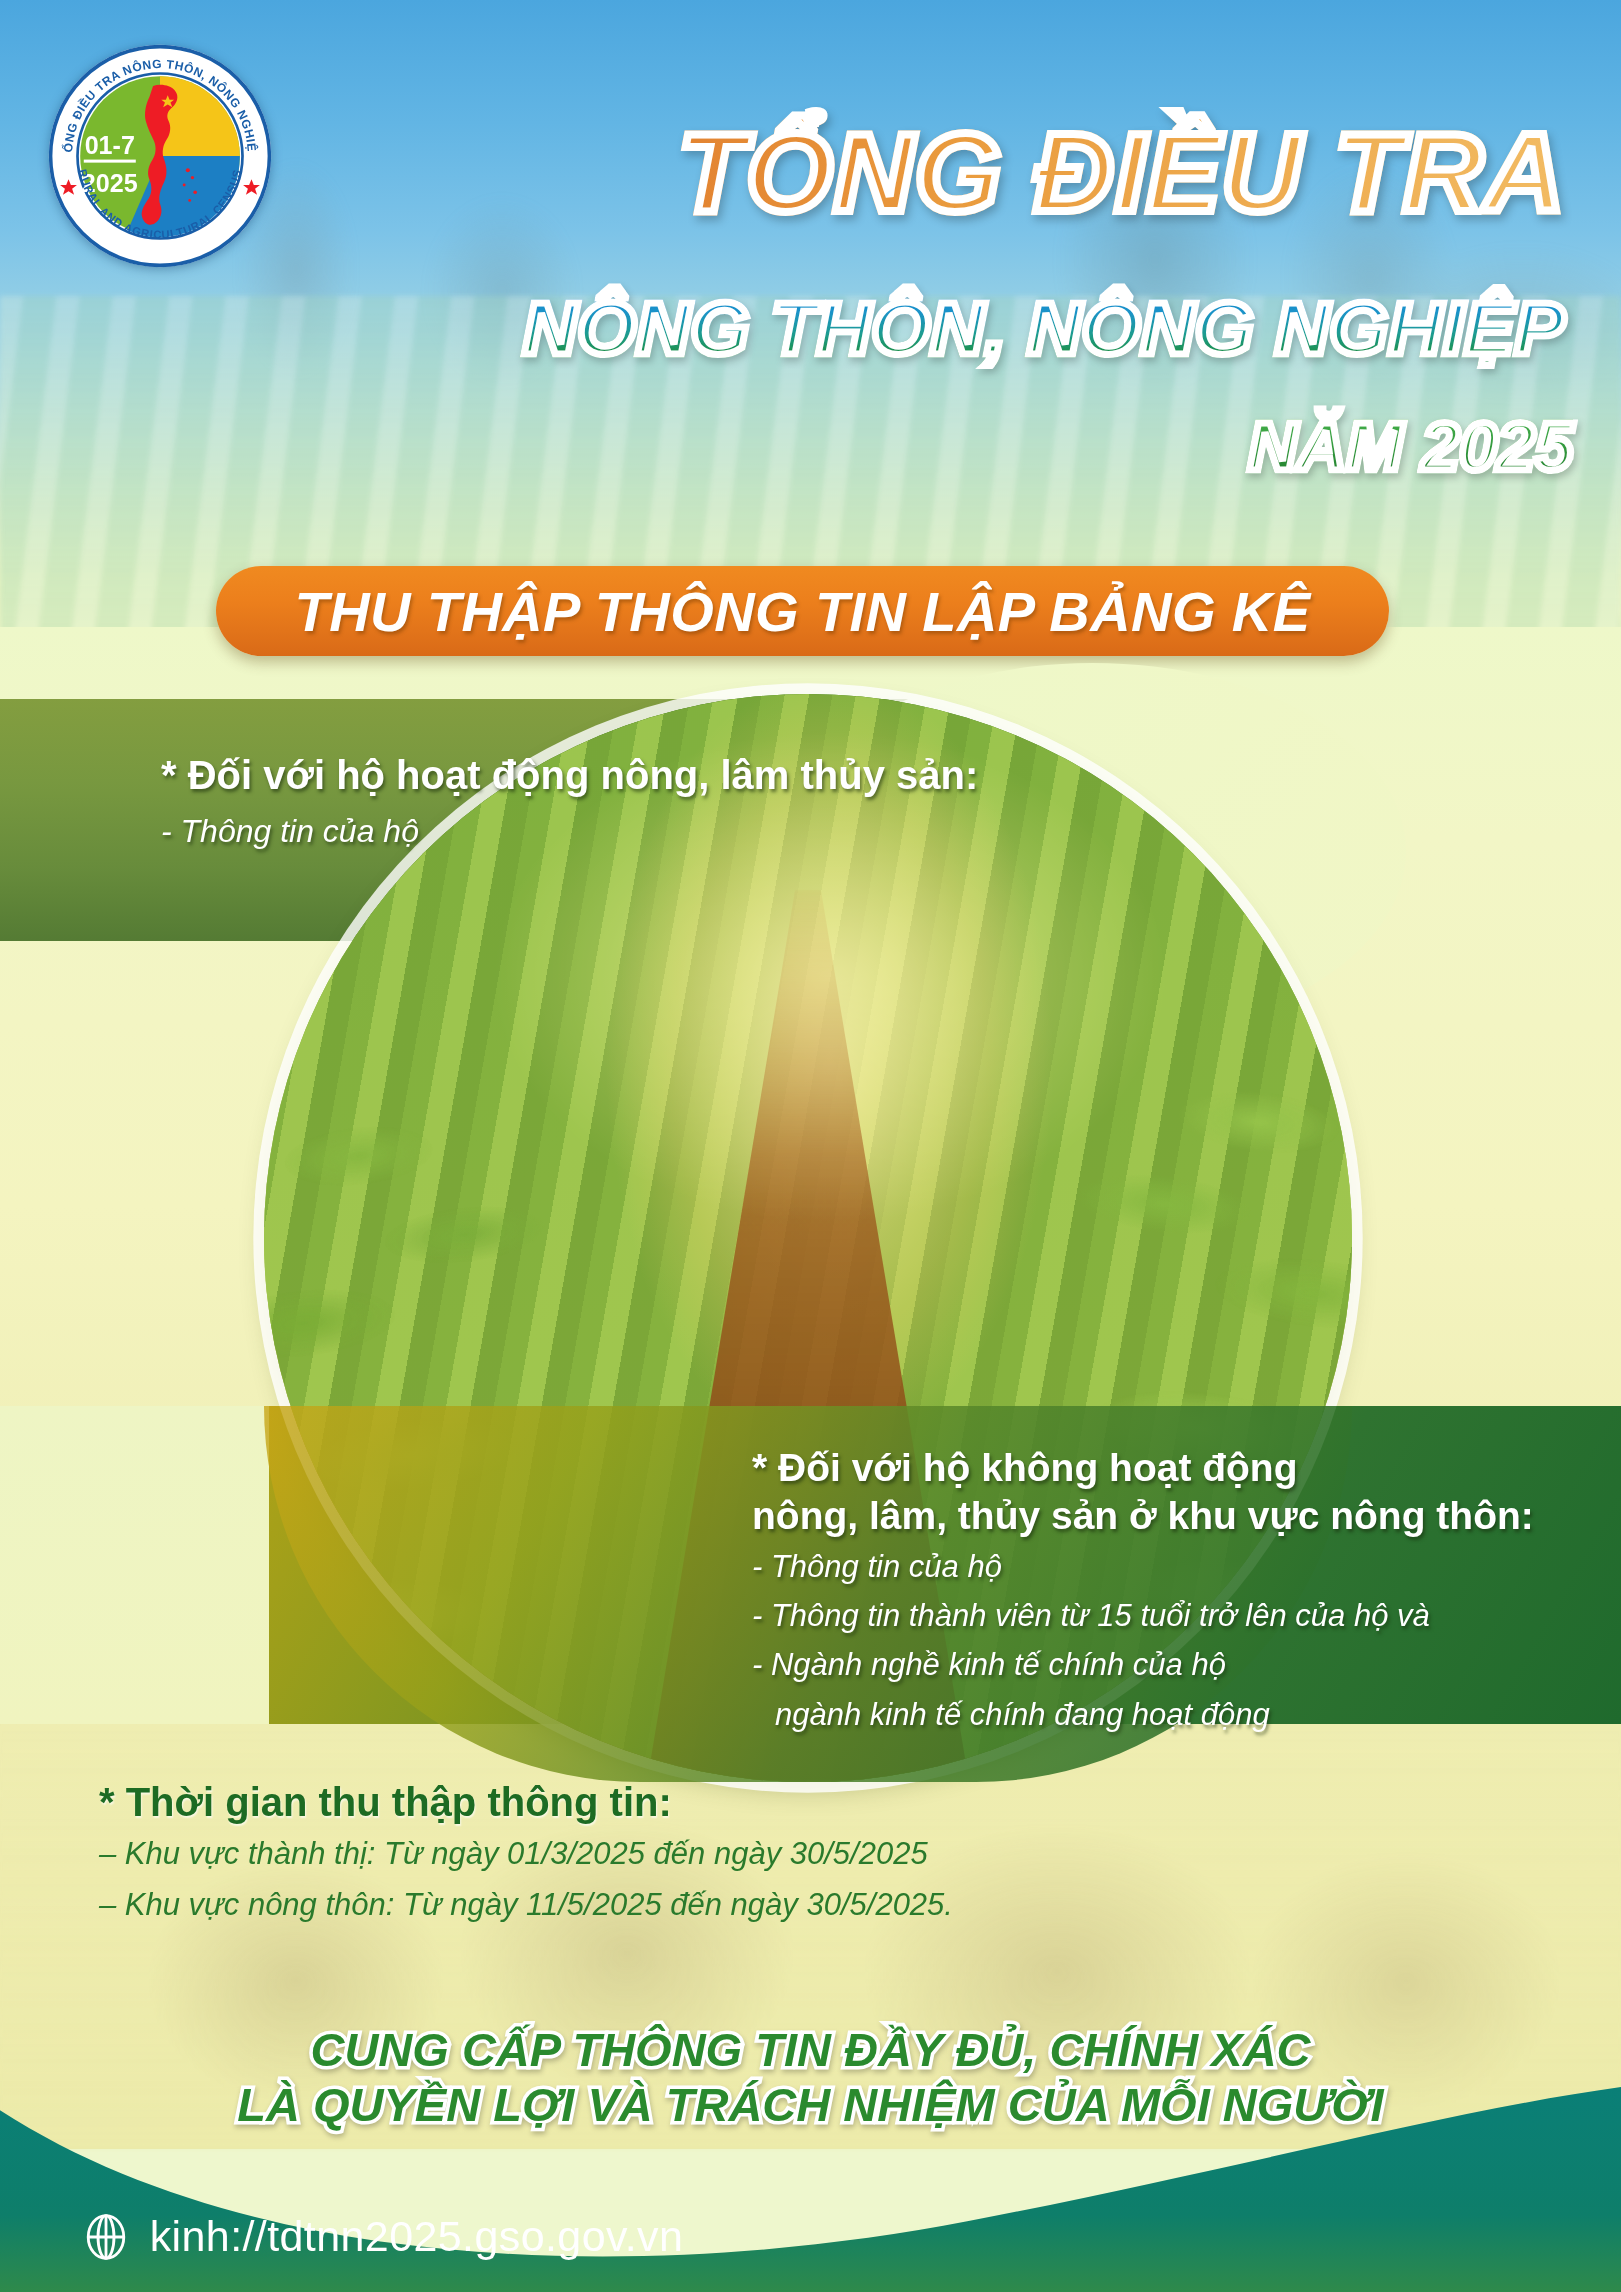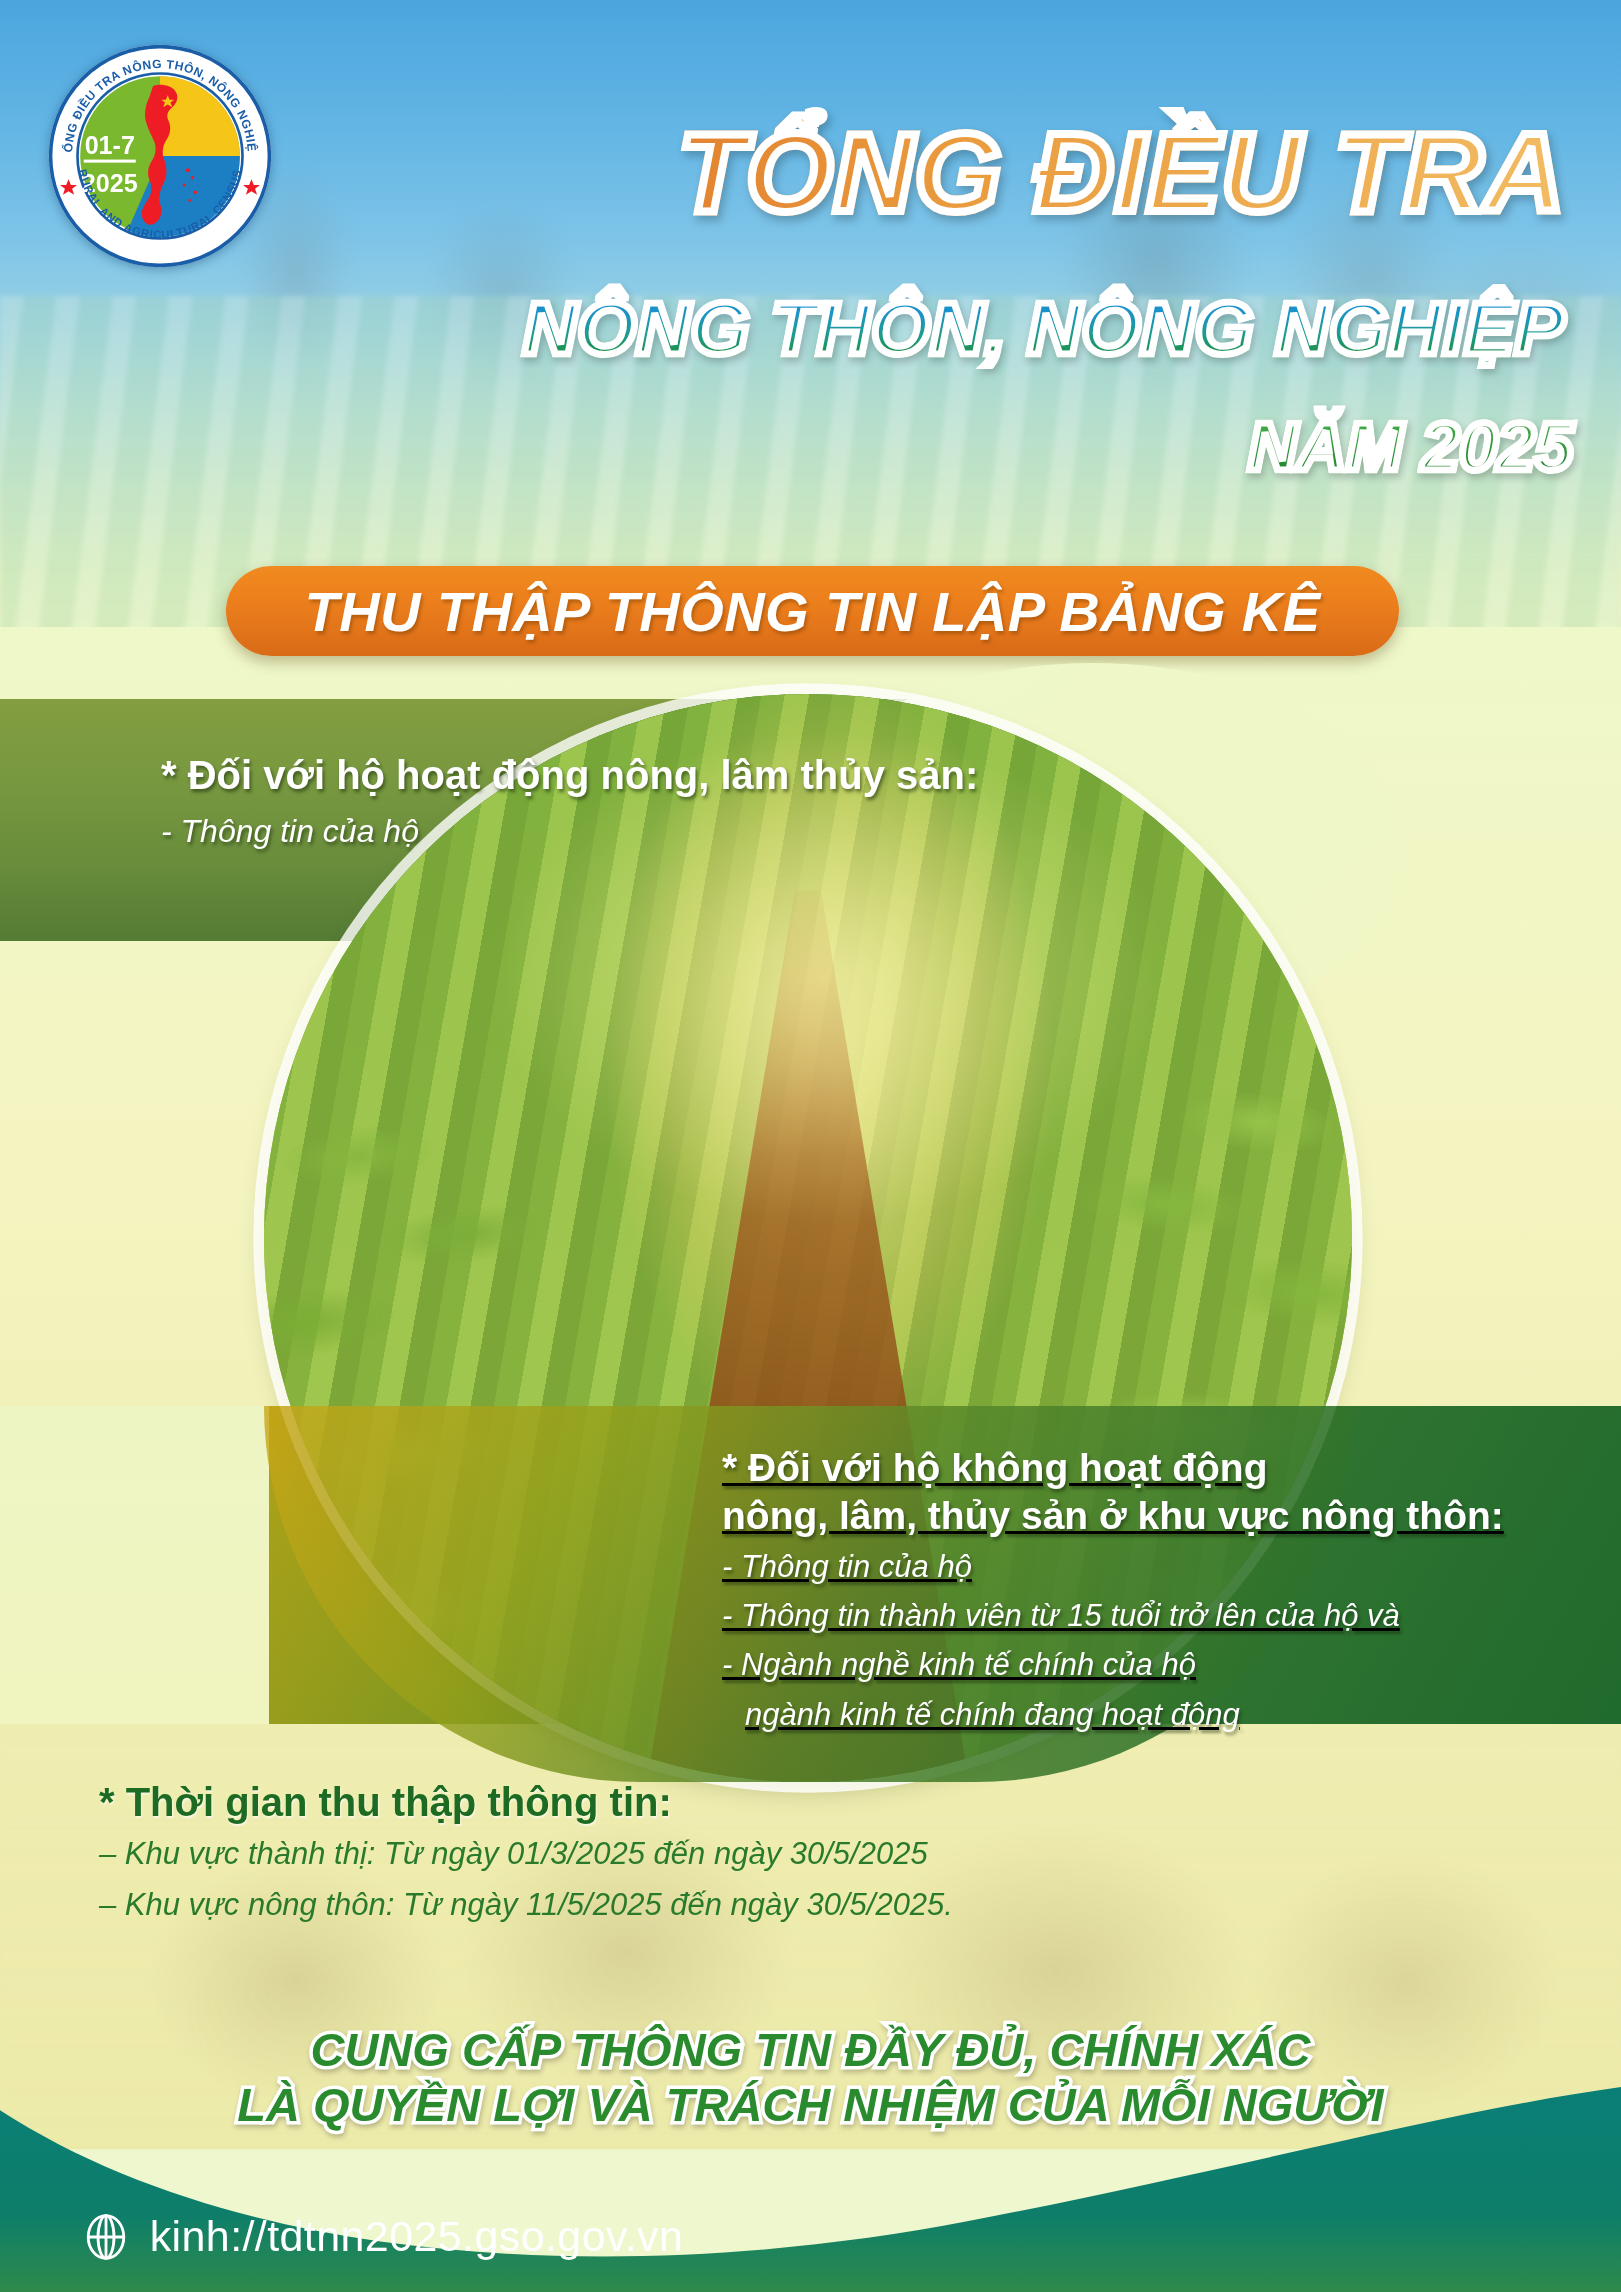--- a/index.html
+++ b/index.html
@@ -101,7 +101,7 @@
 
   
   .pill{
-    position:absolute;left:226px;top:566px;width:1173px;height:90px;
+    position:absolute;left:216px;top:566px;width:1173px;height:90px;
     border-radius:47px;
     background:linear-gradient(180deg,#f08a20 0%,#ec7f1c 40%,#e2741a 72%,#d96a17 100%);
     box-shadow:0 6.3px 14.3px rgba(80,50,0,.30);

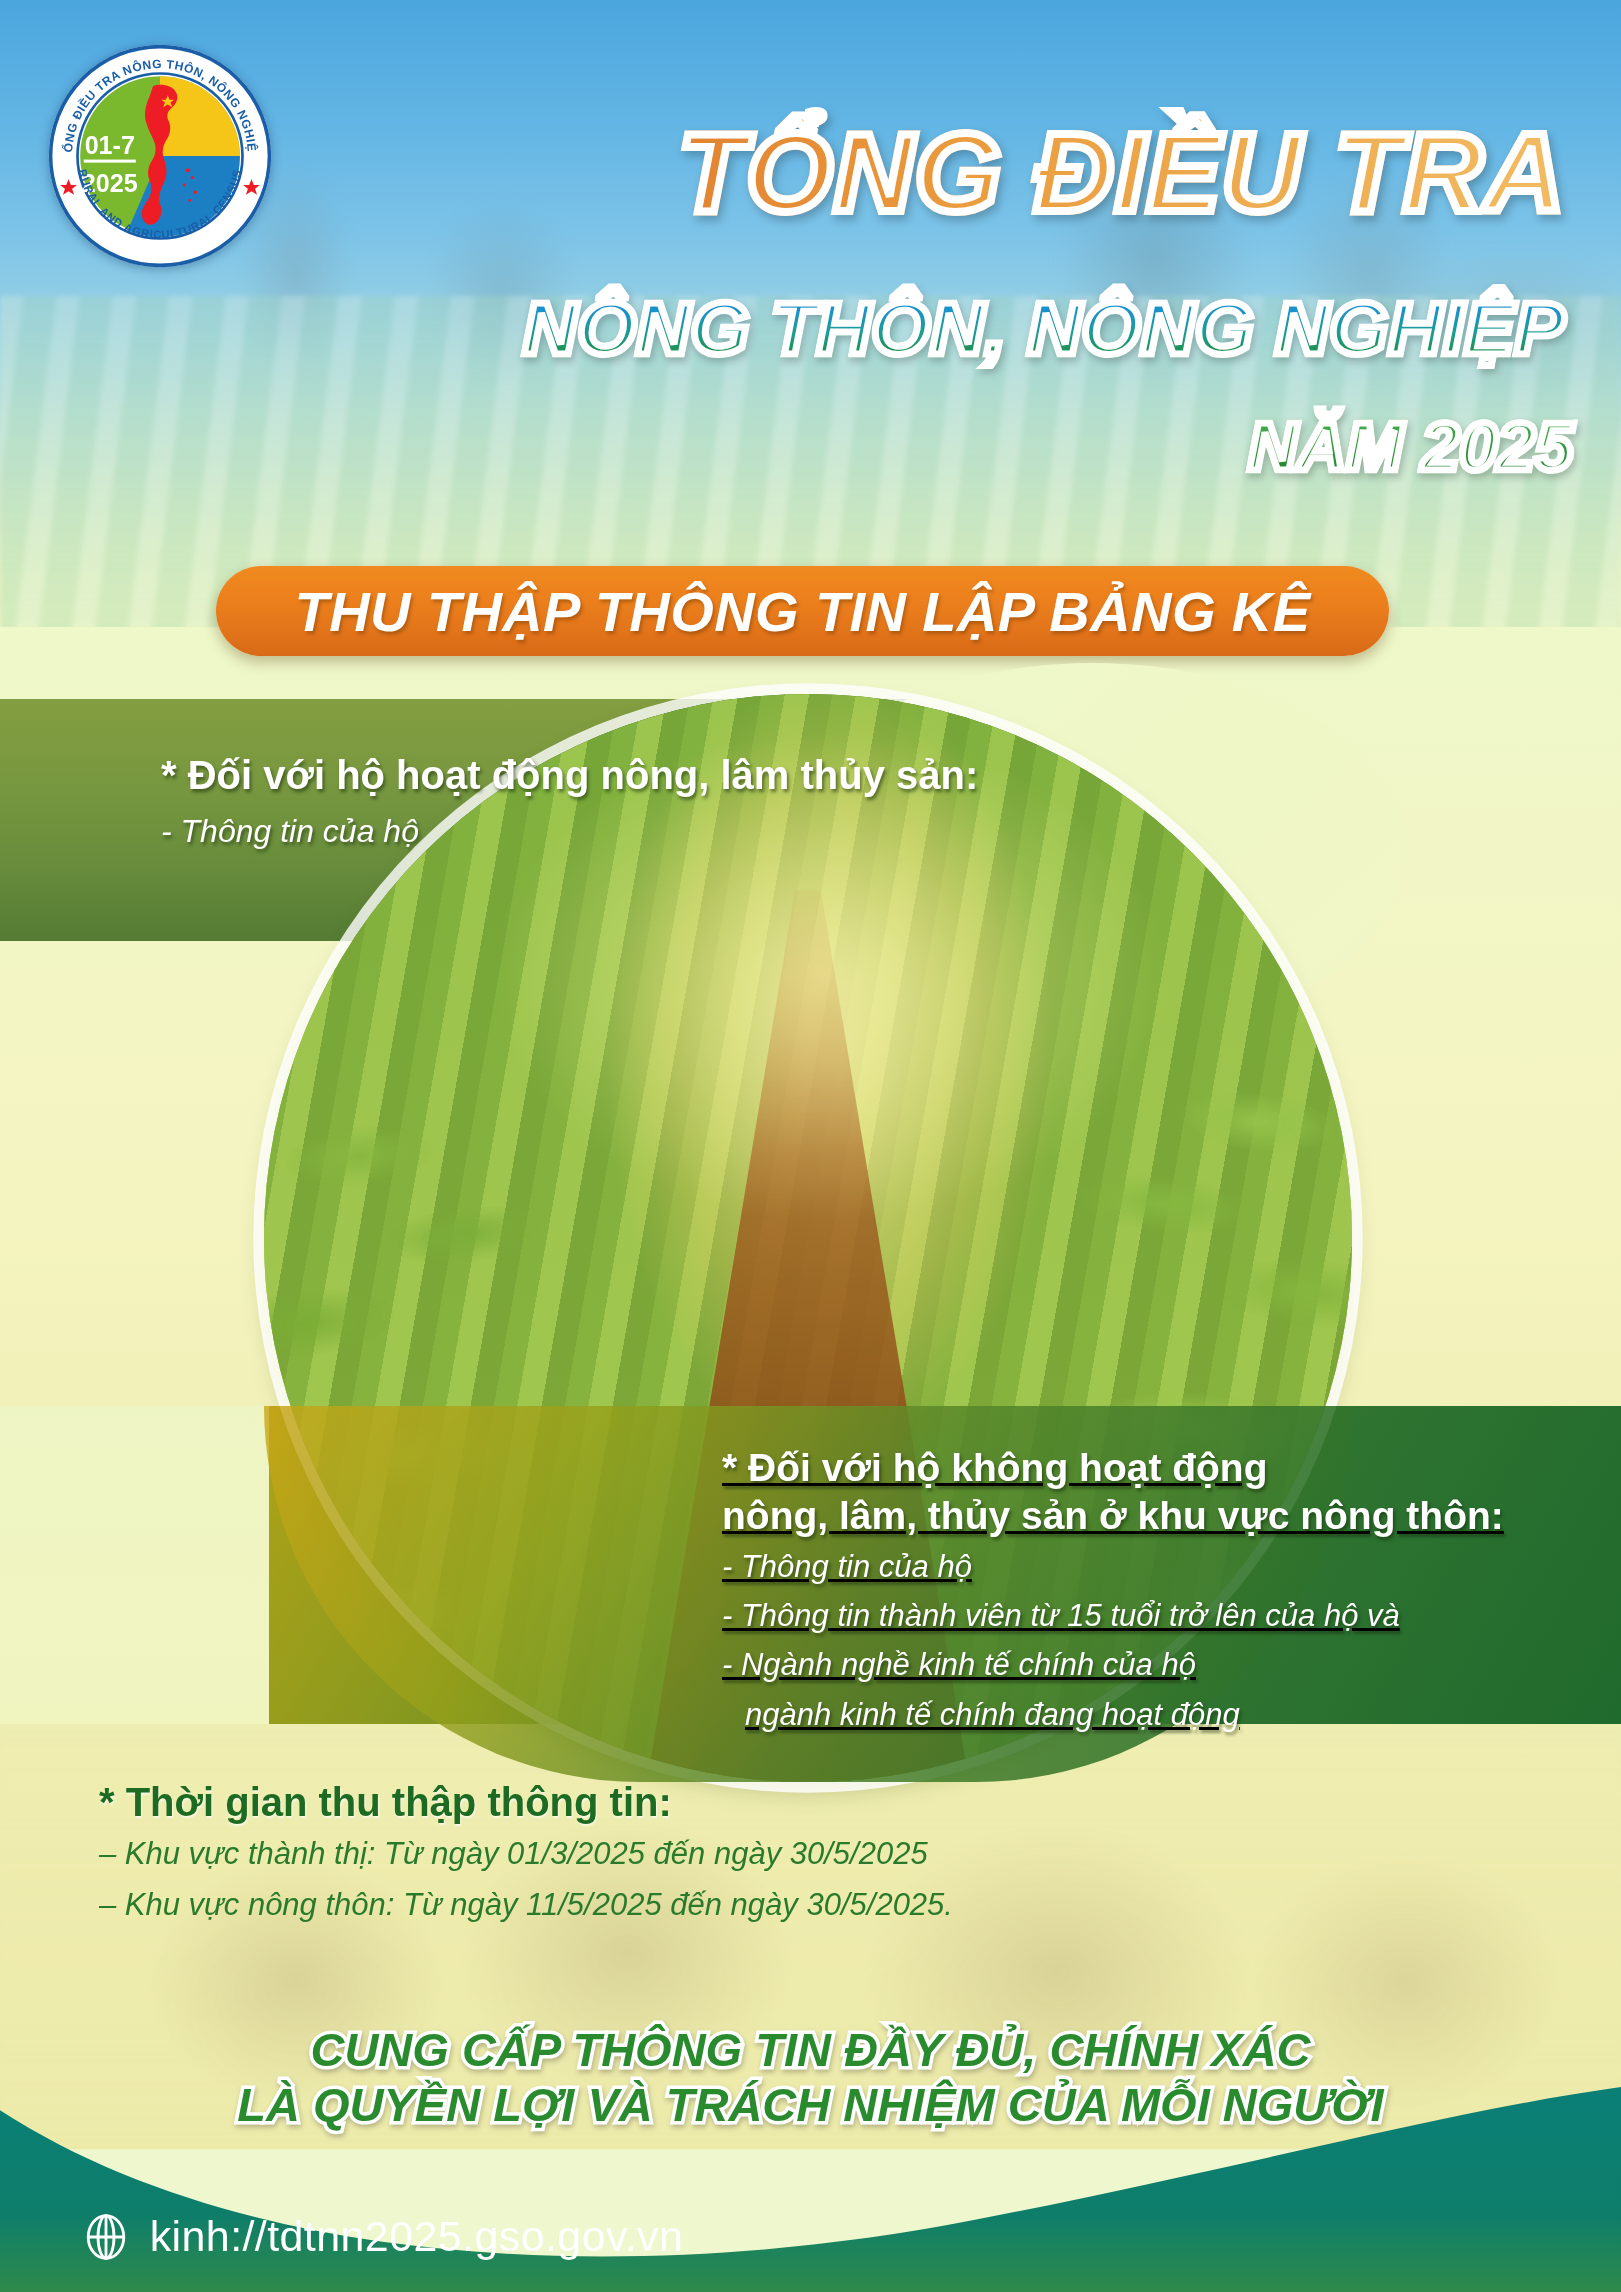--- a/index.html
+++ b/index.html
@@ -209,7 +209,7 @@
   .blk1 .hd-w{font-size:40px;}
   .blk1 .li-w{margin-top:9px;}
 
-  .blk2{left:722px;top:1444px;text-decoration:underline;}
+  .blk2{left:752px;top:1444px;}
   .blk2 .hd-w{font-size:39px;}
   .blk2 .li-w{margin-top:5.4px;font-size:31px;}
   .blk2 .li-w.indent{padding-left:23px;}

